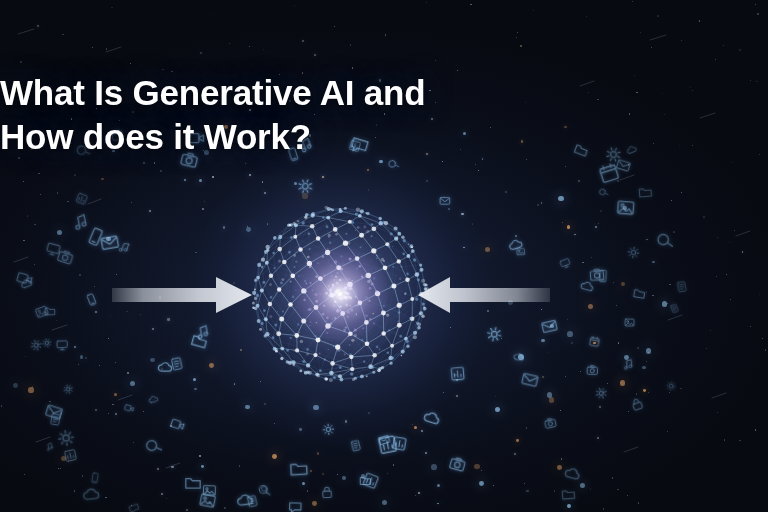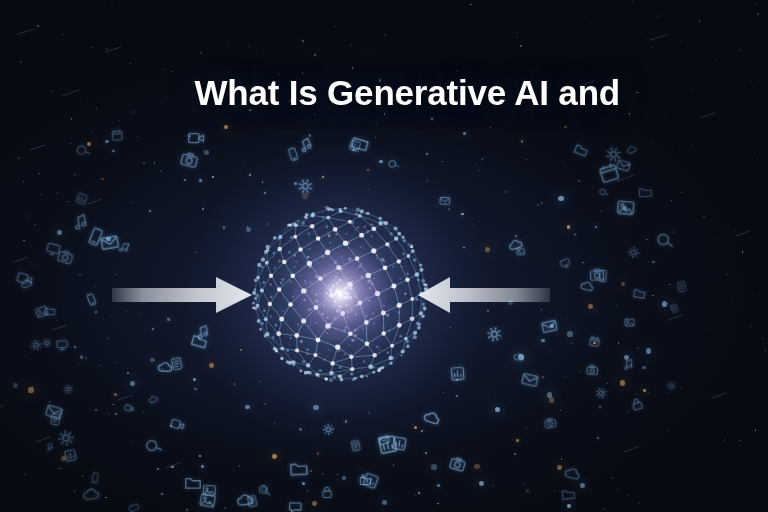--- a/index.html
+++ b/index.html
@@ -93,7 +93,7 @@
     left: 0;
     top: 48px;
     width: 620px;
-    text-align: right;
+    text-align: left;
     color: #ffffff;
     font-size: 35px;
     font-weight: bold;

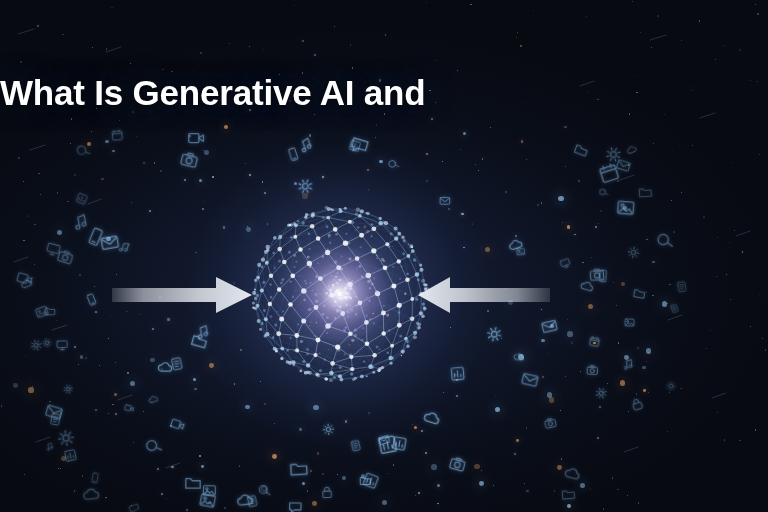--- a/index.html
+++ b/index.html
@@ -2098,6 +2098,7 @@
 
   <h1 id="title">
     <span class="tline">What Is Generative AI and</span>
+    <span class="tline">How does it Work?</span>
   </h1>
 
 </div>

